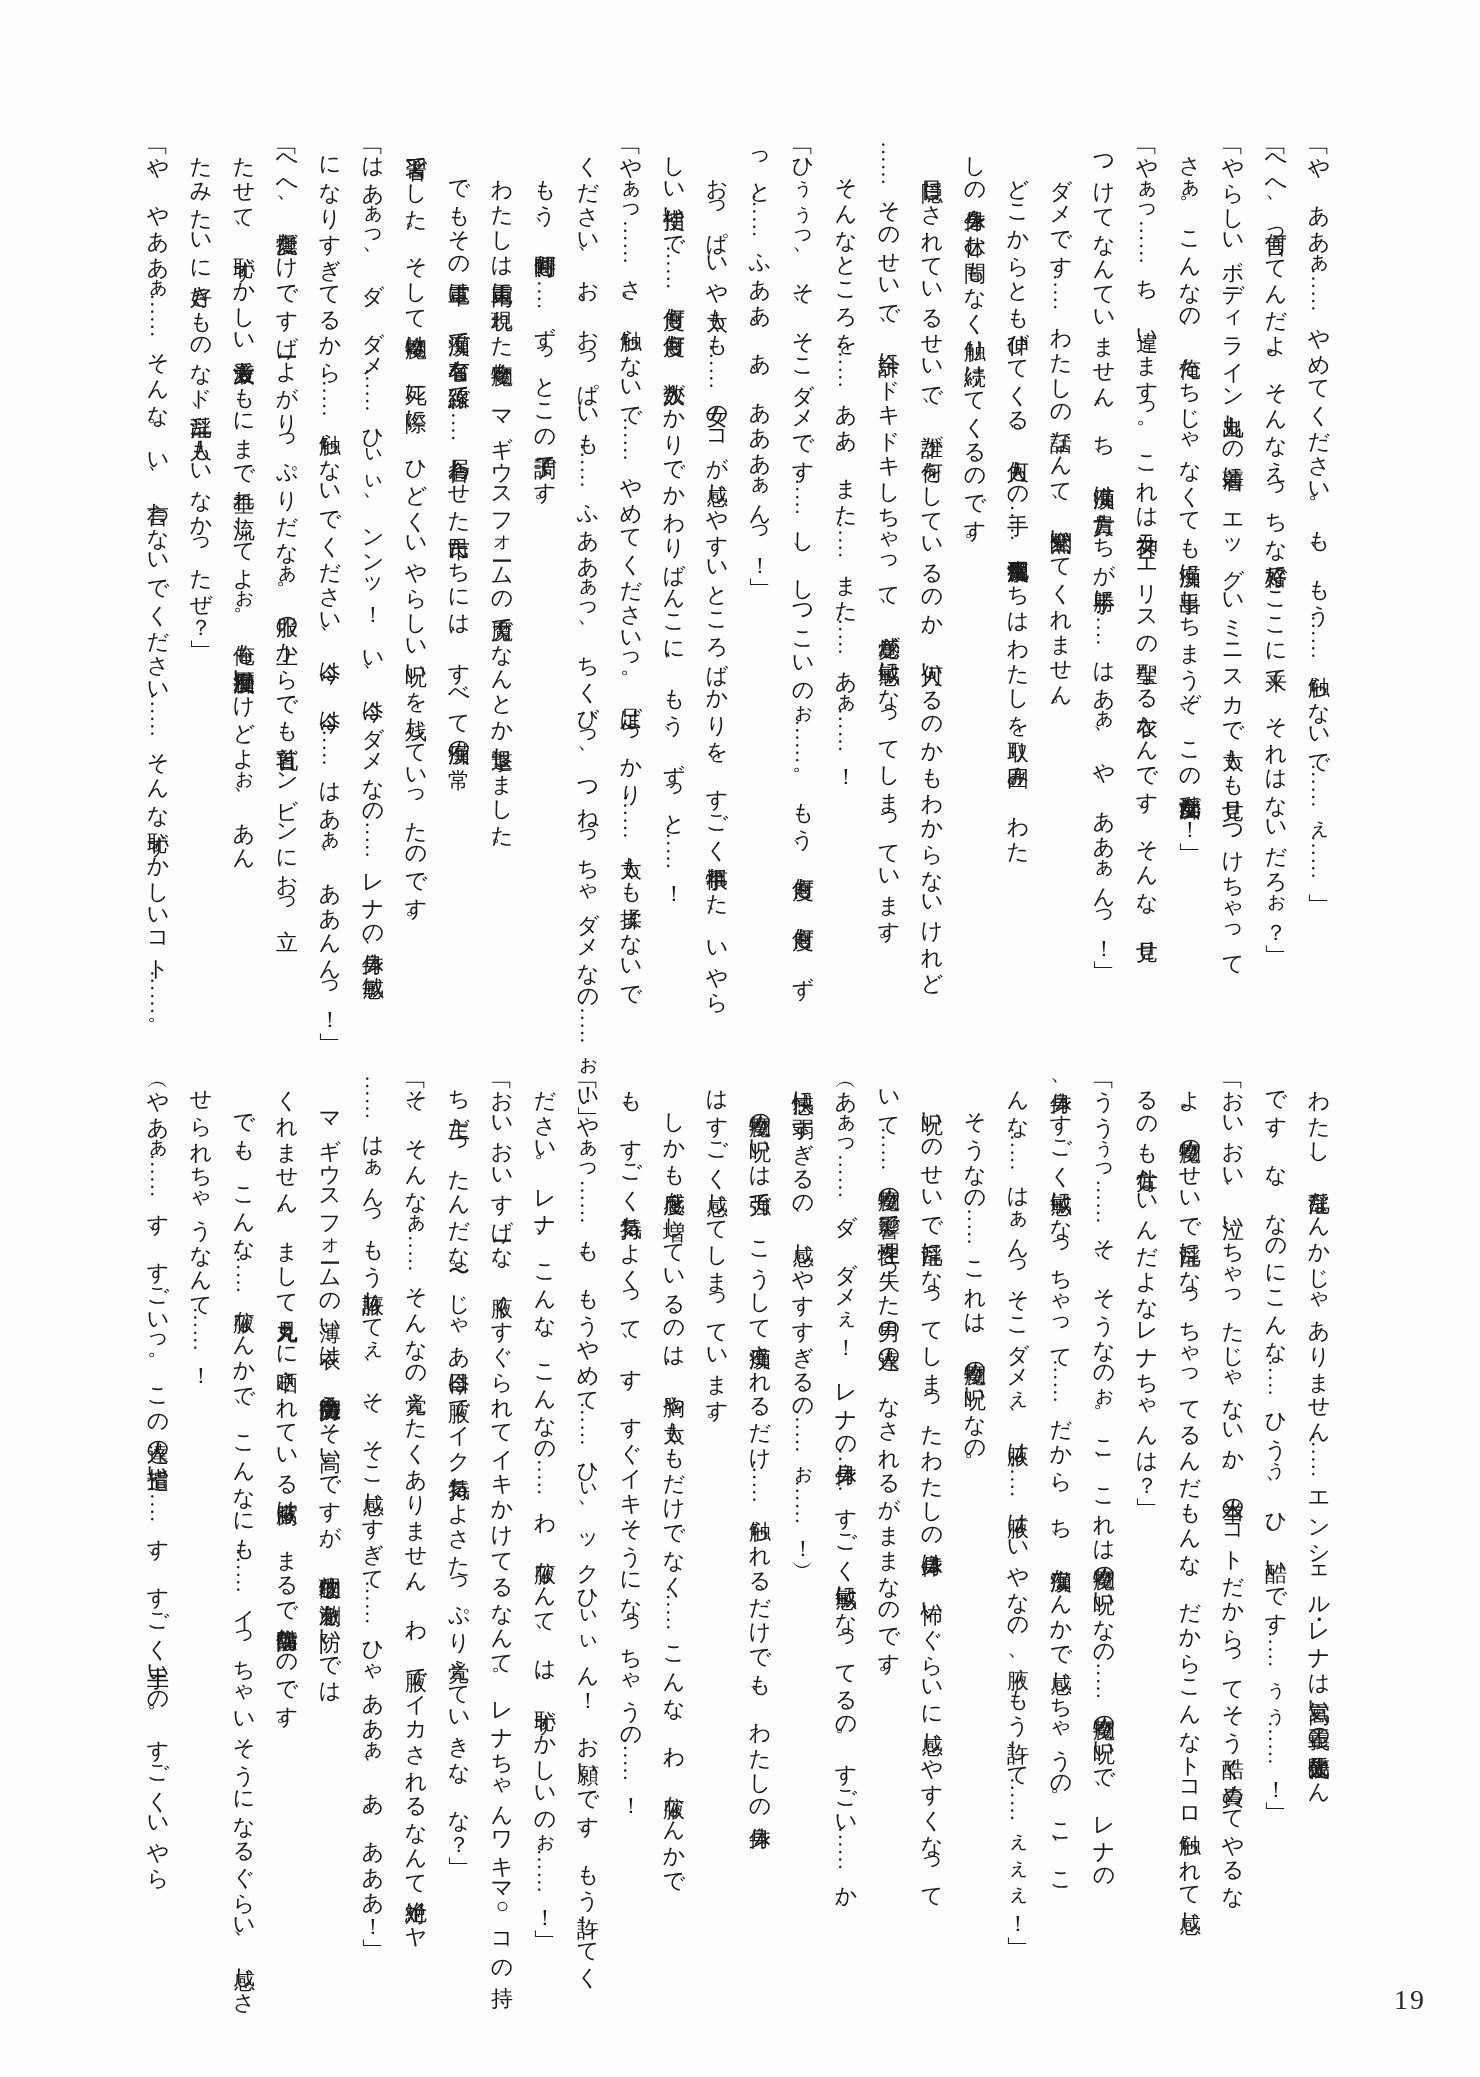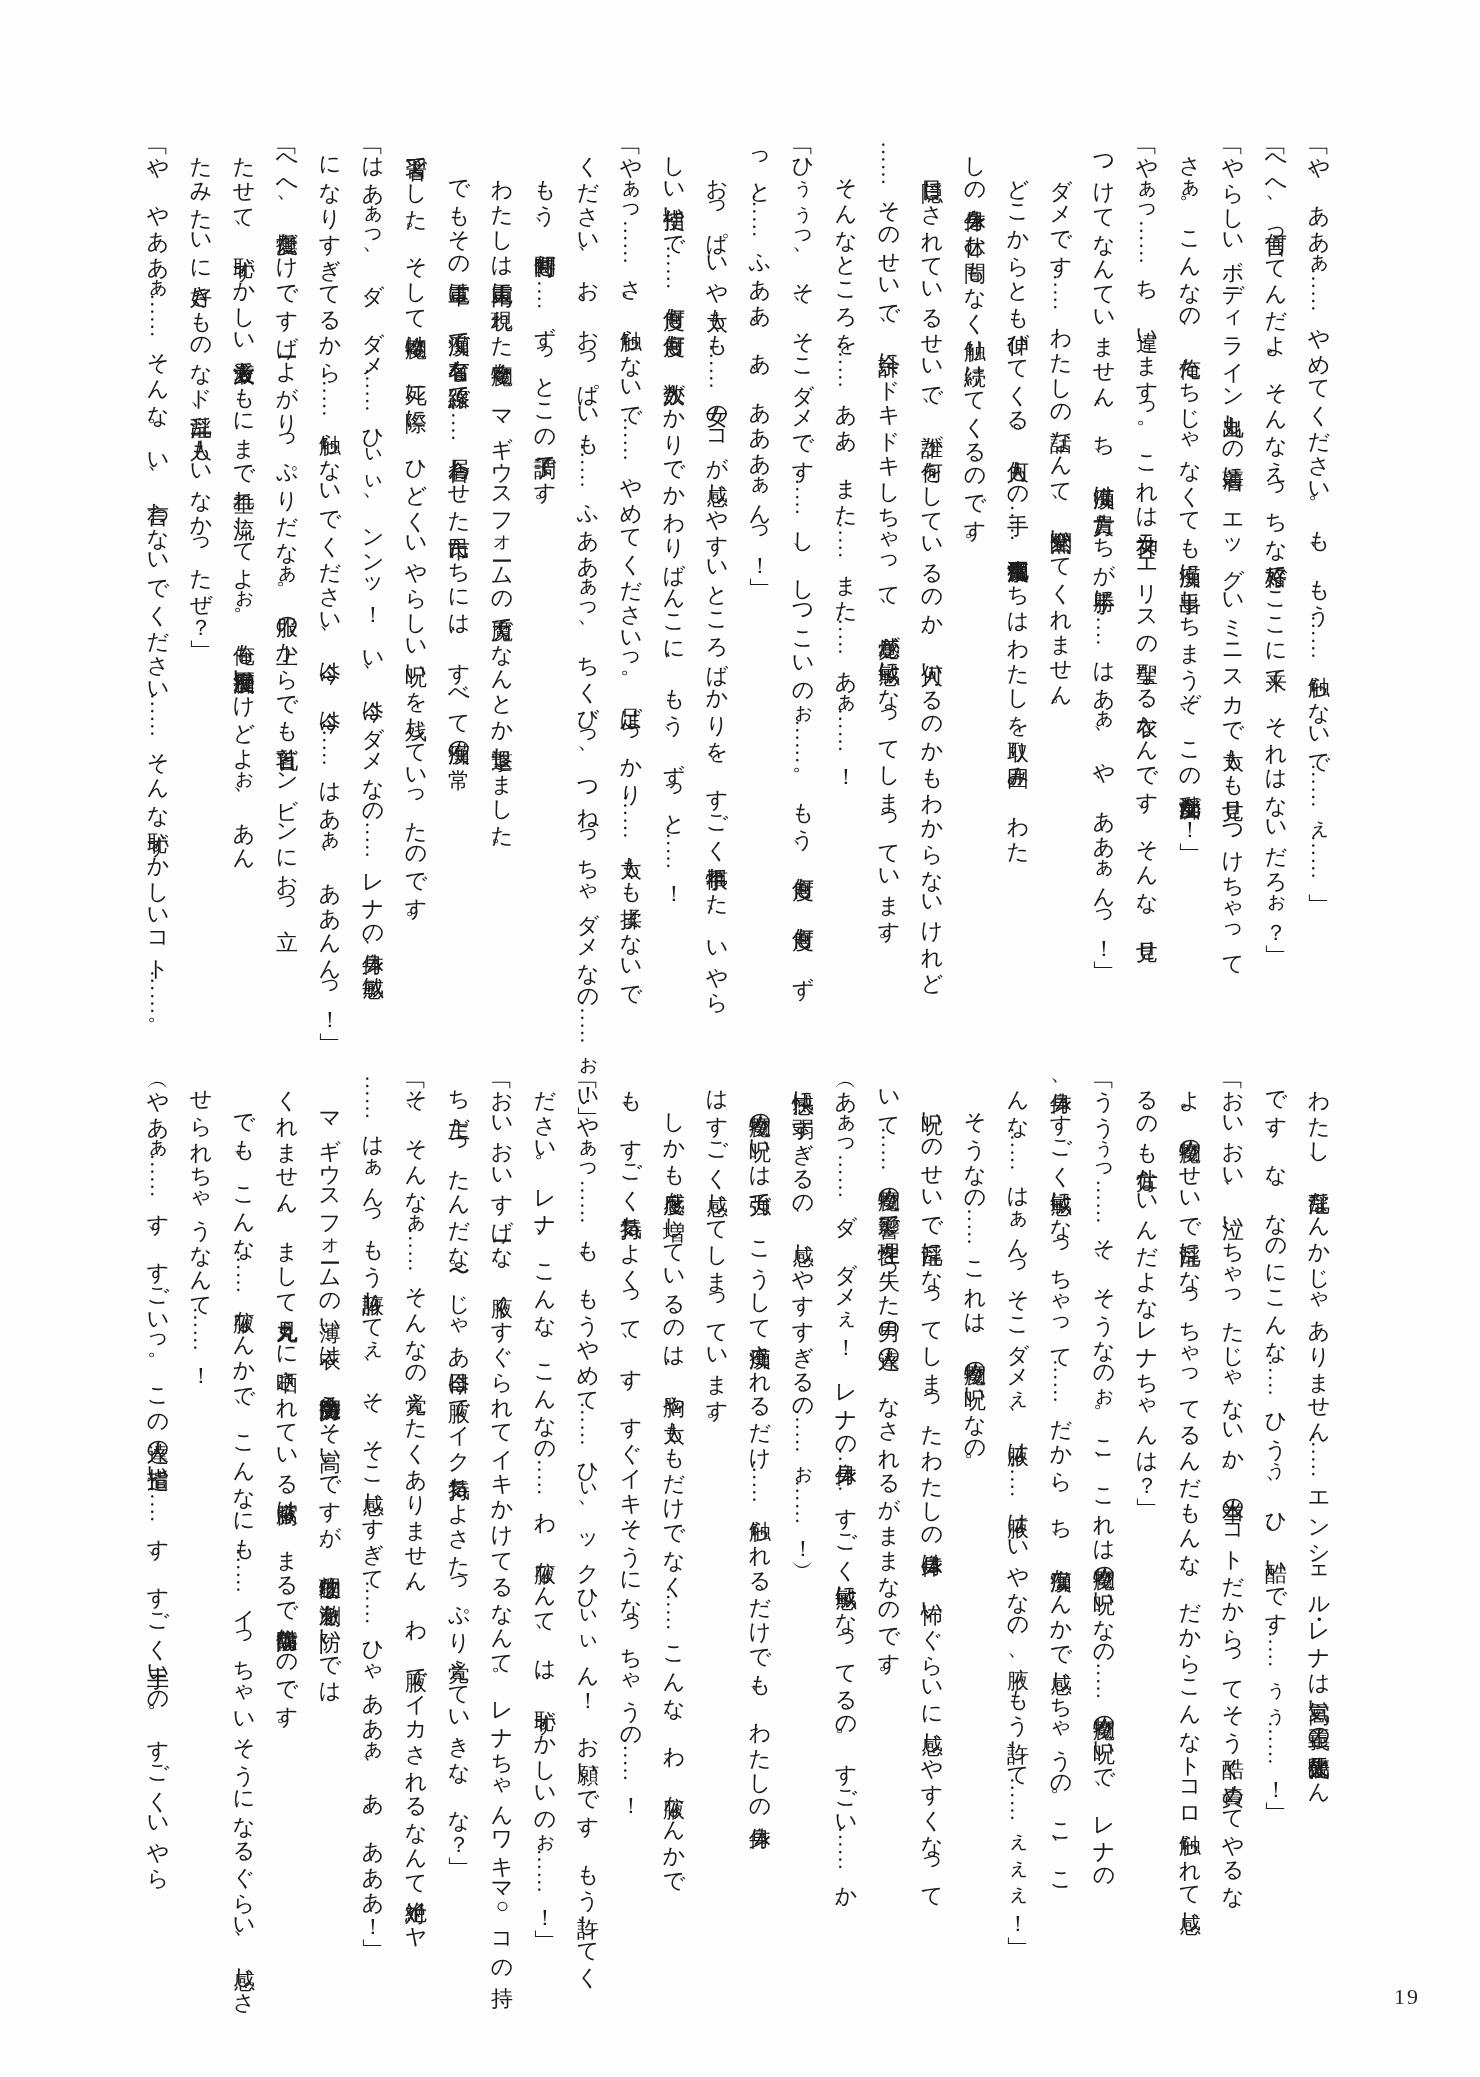--- a/index.html
+++ b/index.html
@@ -33,7 +33,7 @@
     position: absolute;
     left: 1394px;
     top: 1984px;
-    font-size: 22px;
+    font-size: 28px;
     letter-spacing: 2px;
     color: #262626;
     font-family: "Liberation Serif", "DejaVu Serif", serif;

